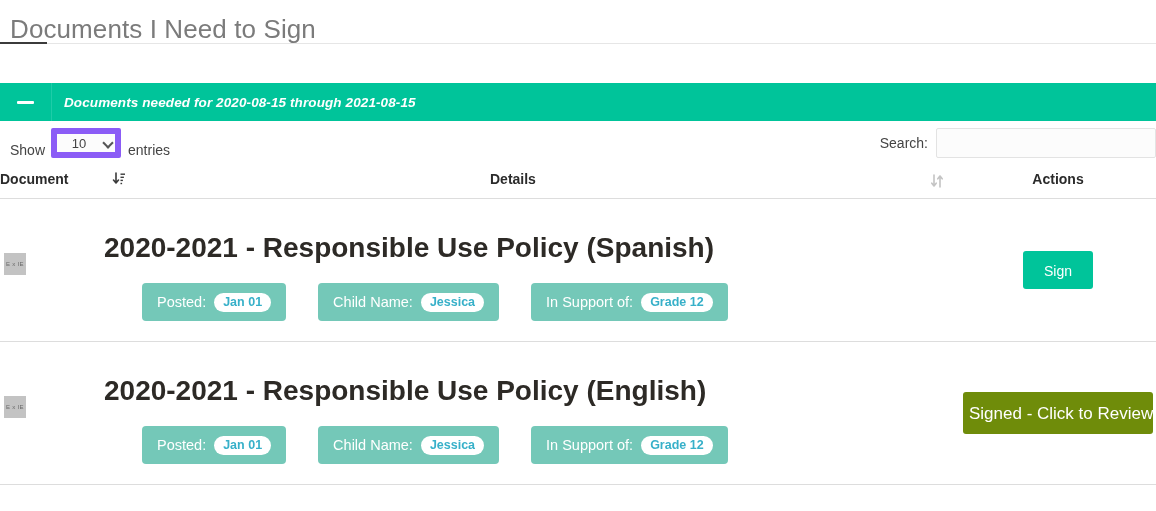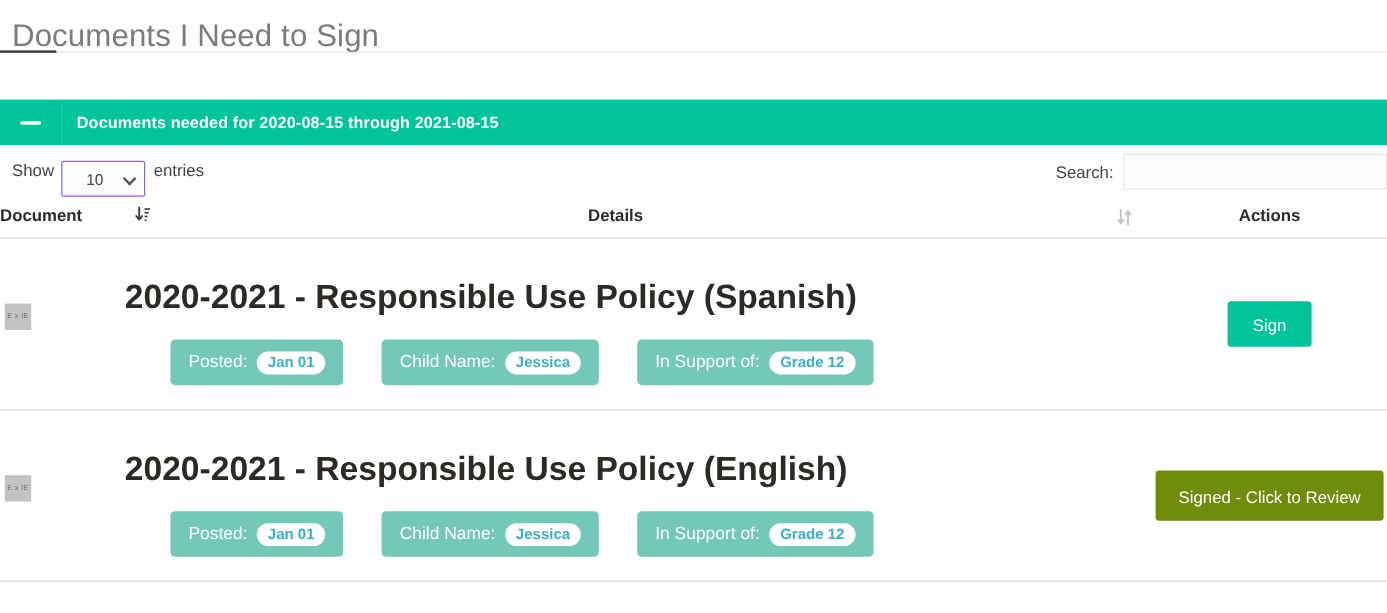--- a/index.html
+++ b/index.html
@@ -53,6 +53,7 @@
     display: flex;
     align-items: center;
     color: #ffffff;
+    font-style: italic;
   }
   .collapse-btn {
     width: 52px;

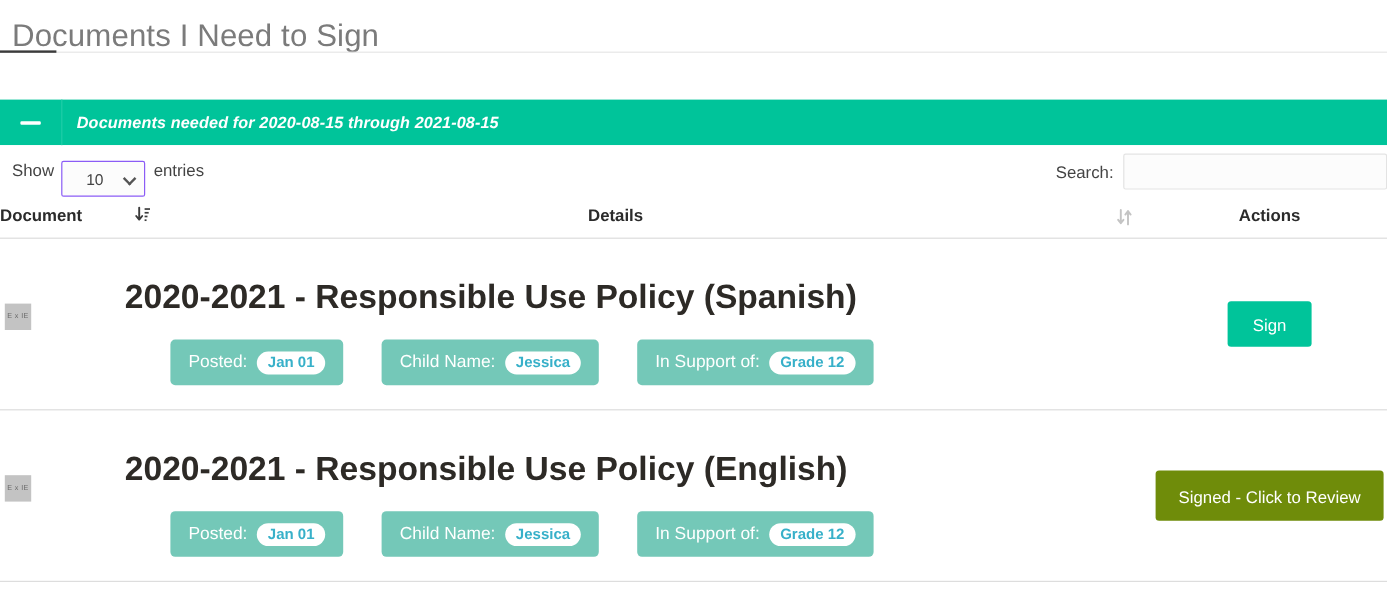--- a/index.html
+++ b/index.html
@@ -93,9 +93,9 @@
   .dt-length {
     position: absolute;
     left: 10px;
-    top: 13px;
-    display: flex;
-    align-items: flex-start;
+    top: 7px;
+    display: flex;
+    align-items: flex-end;
     font-size: 14px;
     color: #444444;
   }

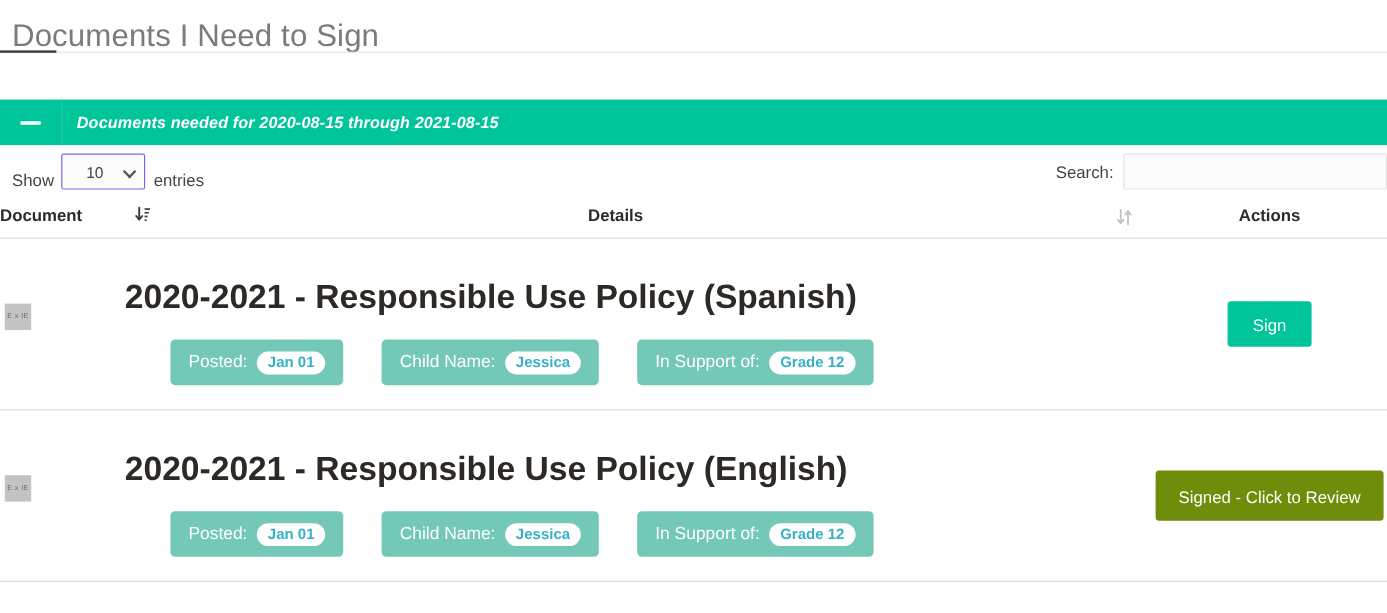--- a/index.html
+++ b/index.html
@@ -106,7 +106,7 @@
     -webkit-appearance: none;
     width: 70px;
     height: 30px;
-    border: 1px solid #8b5cf6;
+    border: 6px solid #8b5cf6;
     border-radius: 2px;
     background: #fcfcfc;
     font-size: 13px;

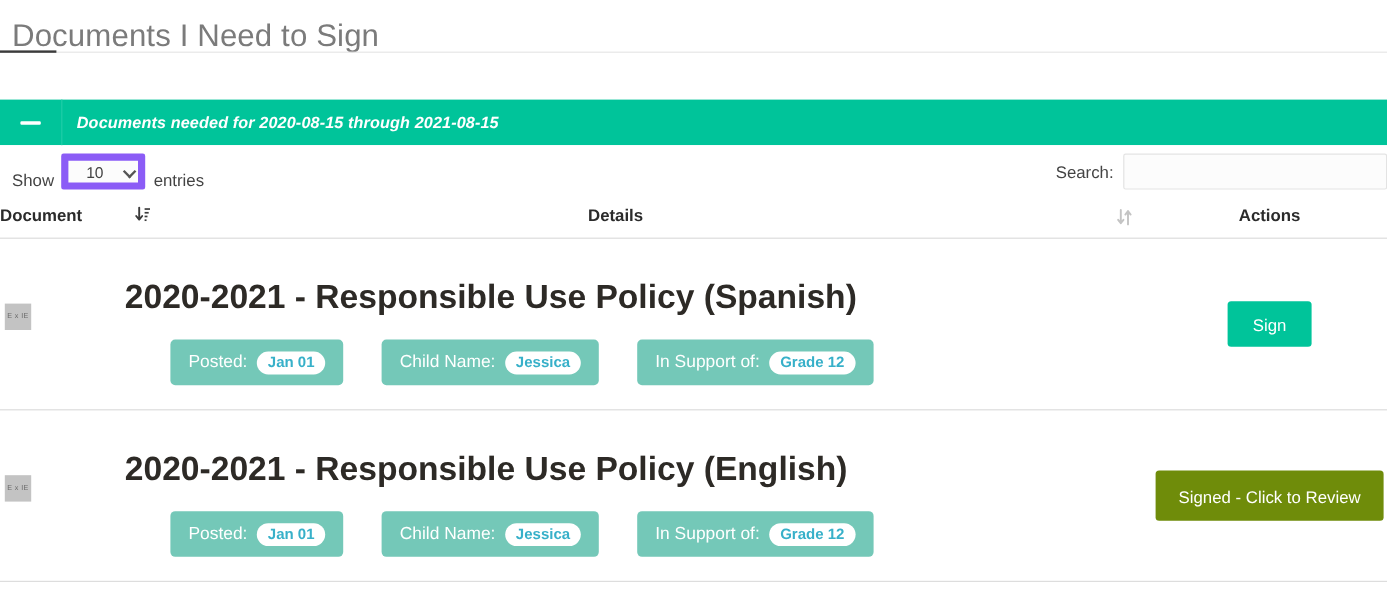--- a/index.html
+++ b/index.html
@@ -280,7 +280,7 @@
     width: 190px;
     height: 42px;
     line-height: 42px;
-    font-size: 14px;
+    font-size: 17px;
   }
 </style>
 </head>

